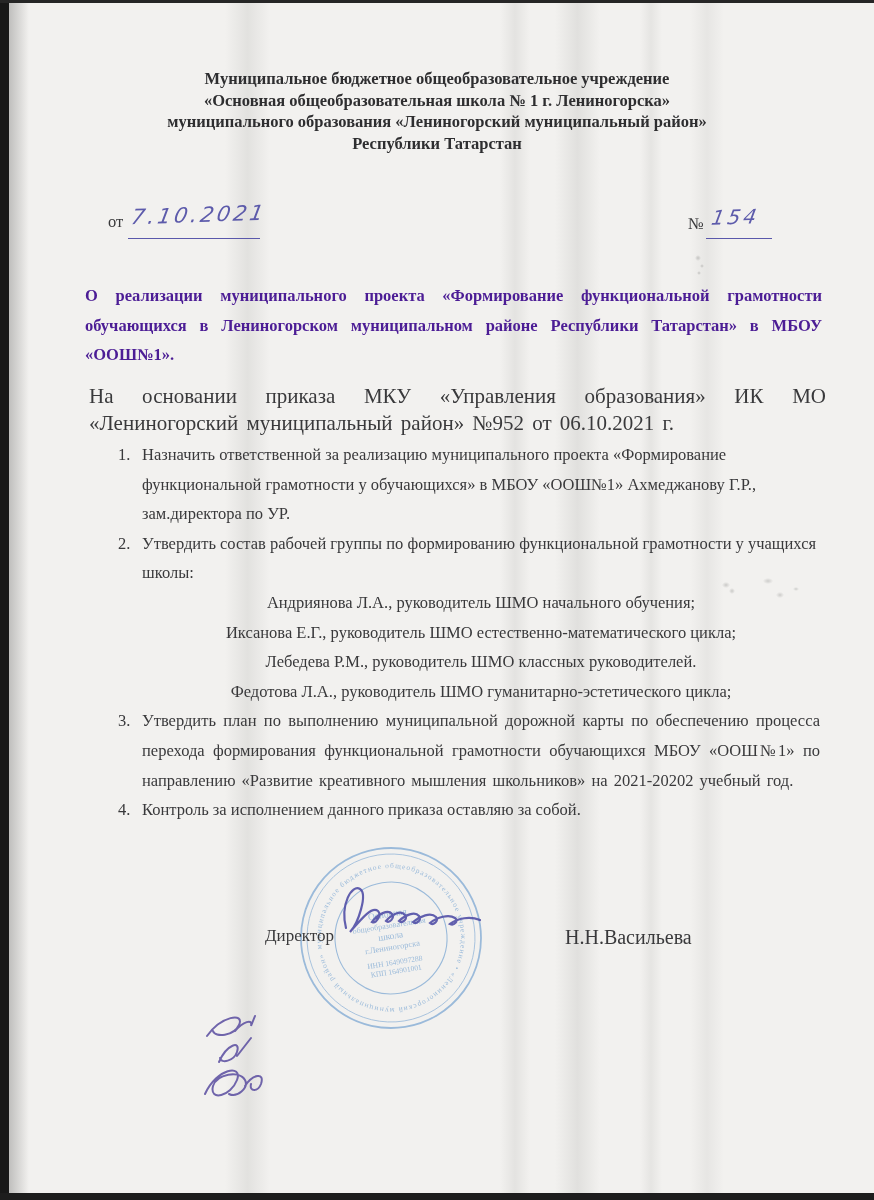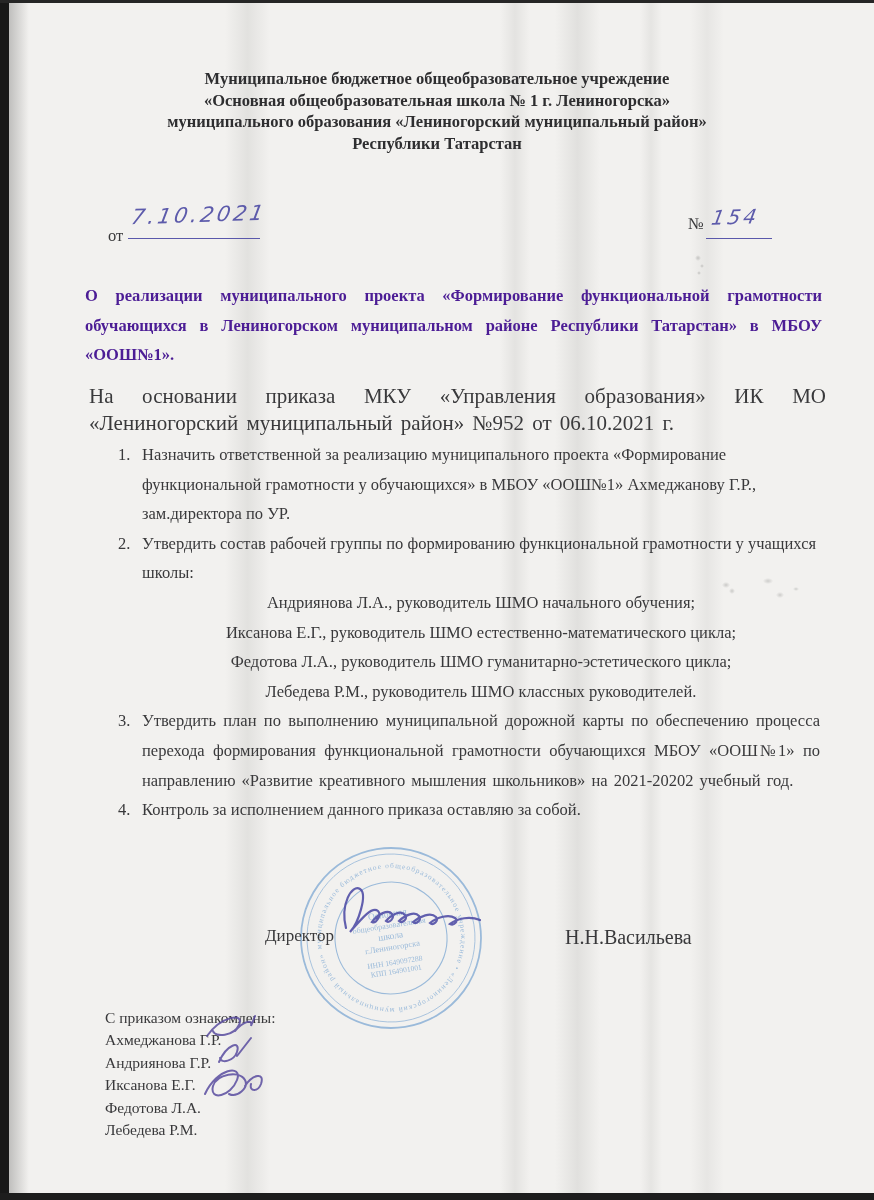--- a/index.html
+++ b/index.html
@@ -43,7 +43,7 @@
     font-weight:bold;font-size:16.5px;line-height:21.5px;color:#2e2e30;}
   .doc-type{position:absolute;left:40px;top:170px;width:794px;text-align:center;
     font-weight:bold;font-size:17px;color:#2e2e30;}
-  .date-prefix{position:absolute;left:108px;top:226px;font-size:16.5px;text-align:right;}
+  .date-prefix{position:absolute;left:108px;top:212px;font-size:16.5px;text-align:right;}
   .number-prefix{position:absolute;left:688px;top:214px;font-size:16.5px;}
   .hand{
     position:absolute;

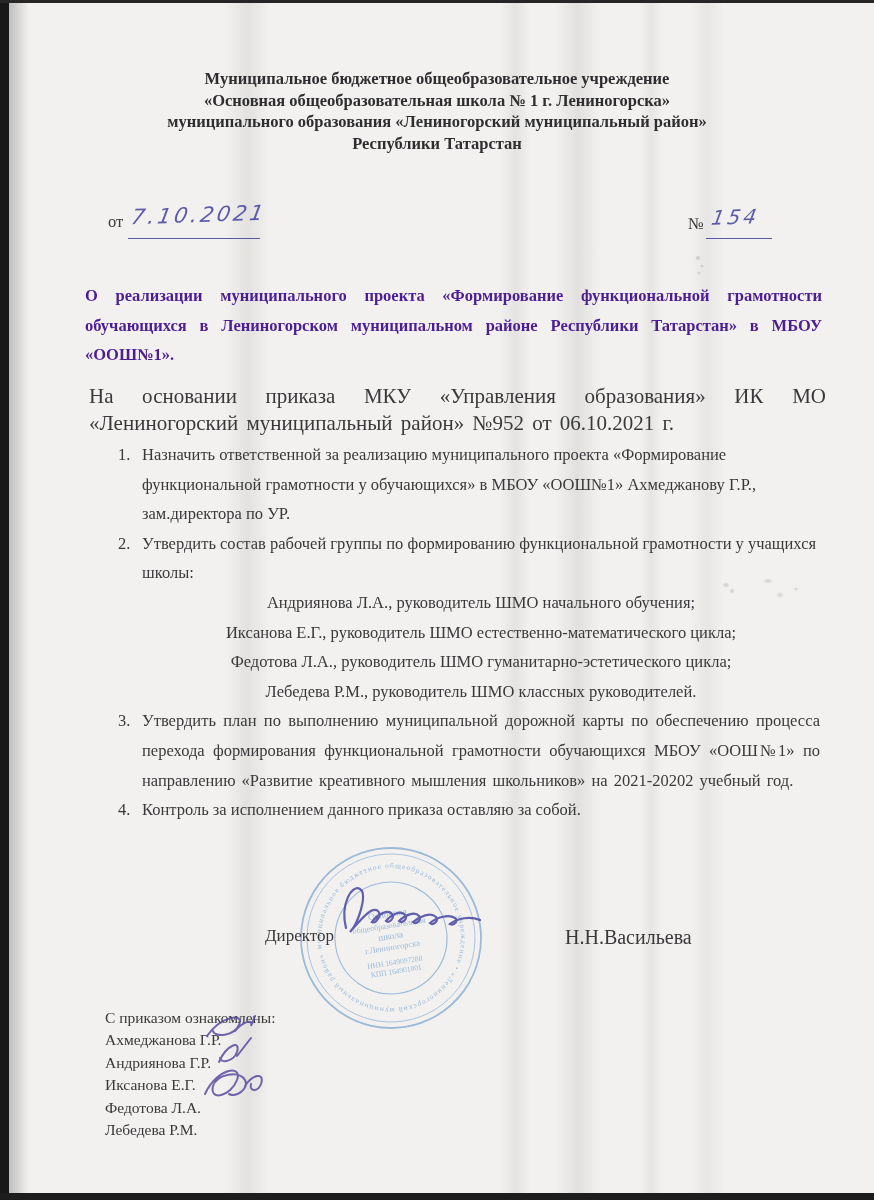--- a/index.html
+++ b/index.html
@@ -122,8 +122,8 @@
       <span>Утвердить состав рабочей группы по формированию функциональной грамотности у учащихся школы:</span>
       <div class="subline">Андриянова Л.А., руководитель ШМО начального обучения;</div>
       <div class="subline">Иксанова Е.Г., руководитель ШМО естественно-математического цикла;</div>
+      <div class="subline">Лебедева Р.М., руководитель ШМО классных руководителей.</div>
       <div class="subline">Федотова Л.А., руководитель ШМО гуманитарно-эстетического цикла;</div>
-      <div class="subline">Лебедева Р.М., руководитель ШМО классных руководителей.</div>
     </li>
     <li class="justified">
       <span class="num">3.</span>

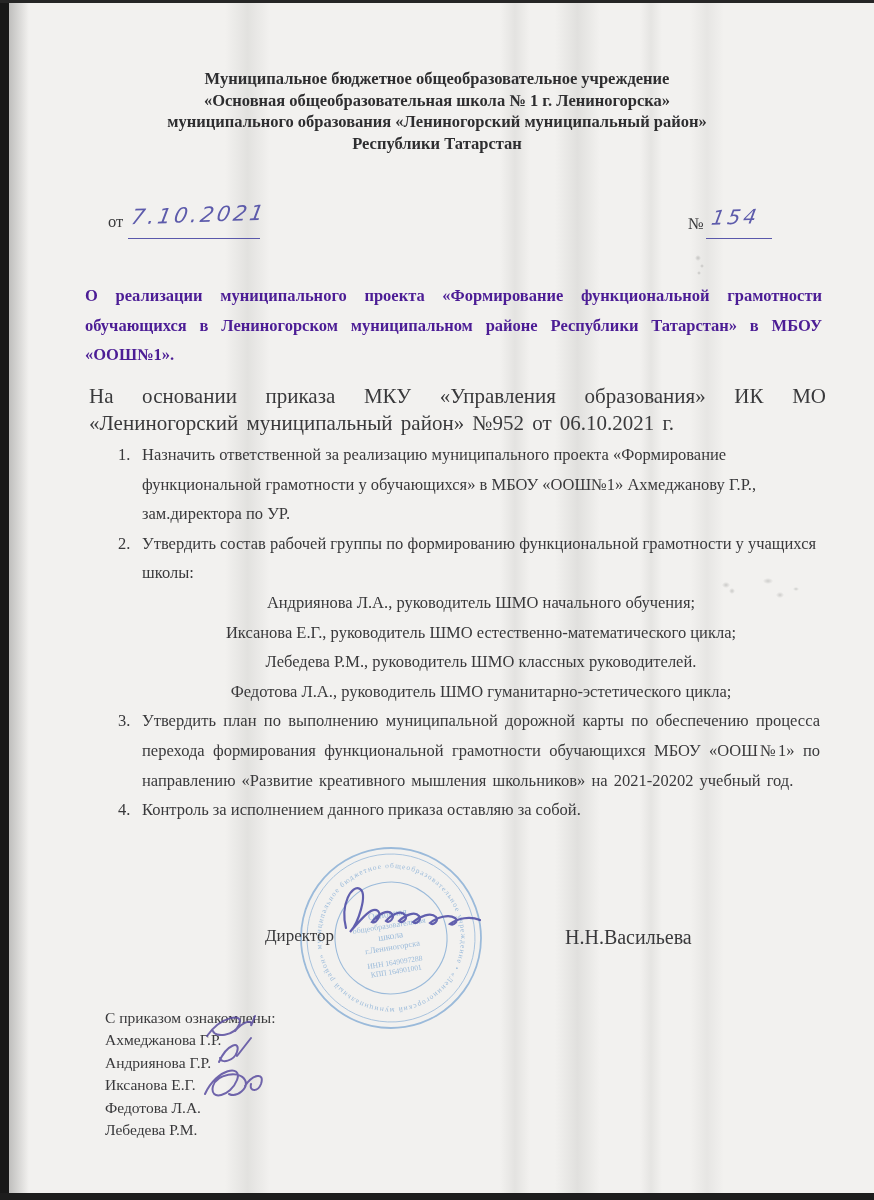--- a/index.html
+++ b/index.html
@@ -161,14 +161,6 @@
   </svg>
   <span class="sign-name">Н.Н.Васильева</span>
 
-  <div class="ack">
-    <div>С приказом ознакомлены:</div>
-    <div>Ахмеджанова Г.Р.</div>
-    <div>Андриянова Г.Р.</div>
-    <div>Иксанова Е.Г.</div>
-    <div>Федотова Л.А.</div>
-    <div>Лебедева Р.М.</div>
-  </div>
   <svg class="ack-sign" width="160" height="110" viewBox="0 0 160 110">
     <g fill="none" stroke="#5a4da0" stroke-width="2" stroke-linecap="round" opacity="0.85">
       <path d="M12 24 C26 4 50 0 44 13 C39 24 20 26 18 19 M40 19 C48 10 58 6 56 14 L60 4"></path>

